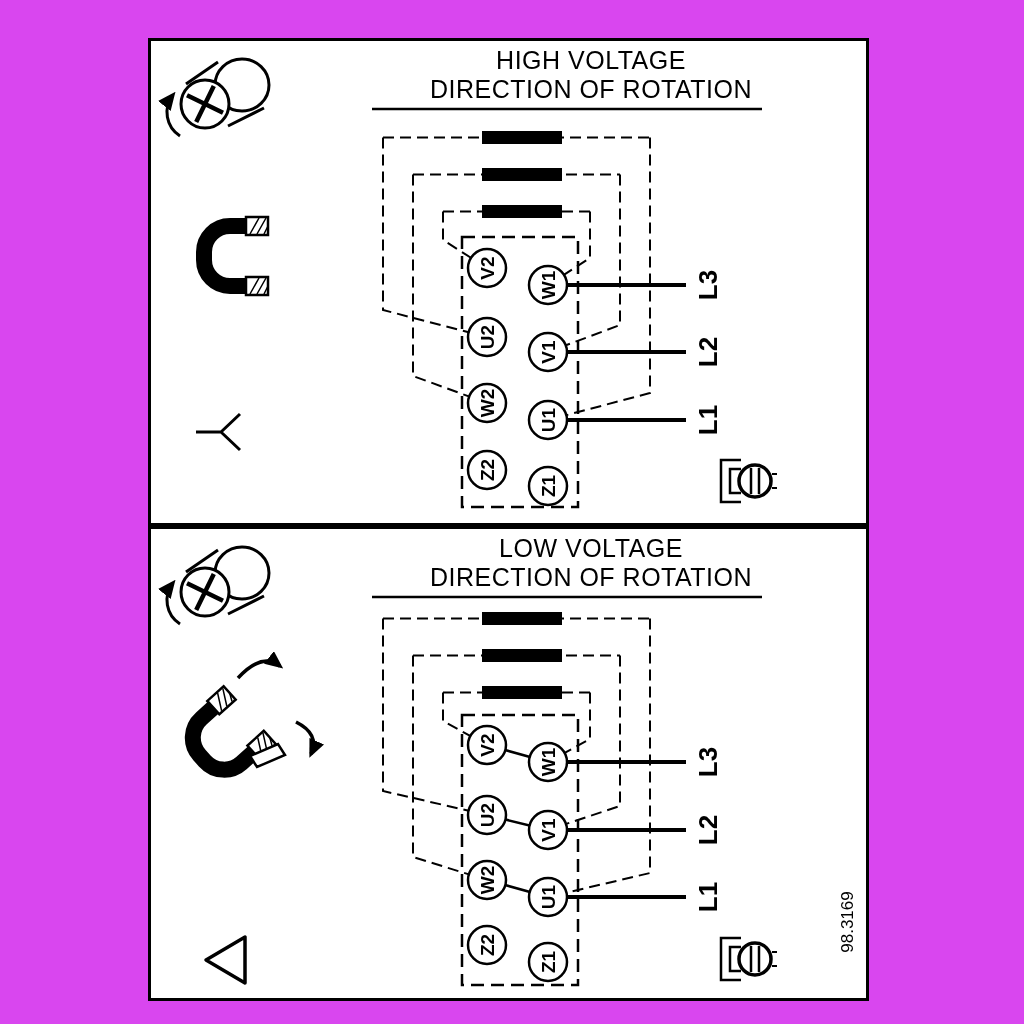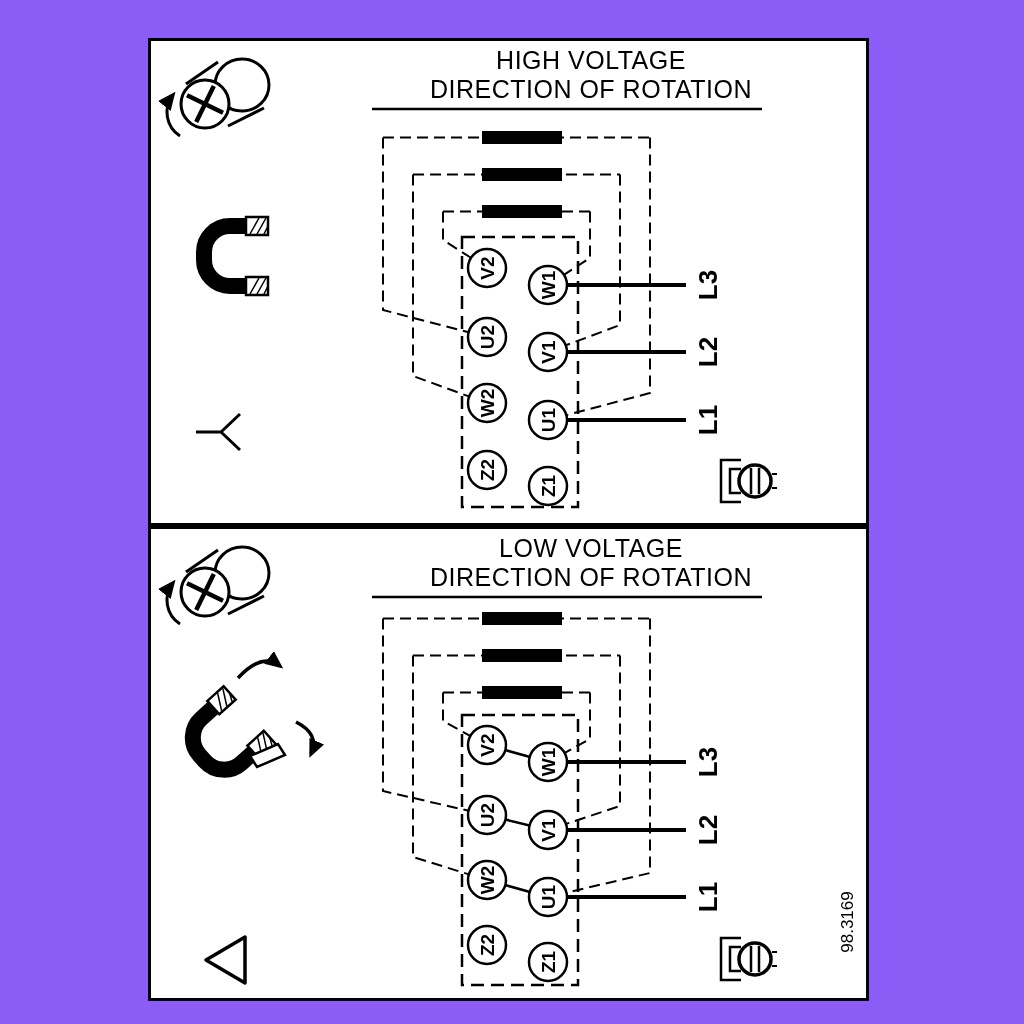--- a/index.html
+++ b/index.html
@@ -3,7 +3,7 @@
 <meta charset="utf-8">
 <style>
   html,body{margin:0;padding:0;background:#ffffff;width:1024px;height:1024px;overflow:hidden;}
-  .stage{position:relative;width:1024px;height:1024px;background:#8b5cf6;}
+  .stage{position:relative;width:1024px;height:1024px;background:#d946ef;}
   svg{position:absolute;left:0;top:0;}
   text{font-family:"Liberation Sans", sans-serif;fill:#000;}
   .title-text{font-size:25px;letter-spacing:0.5px;}

